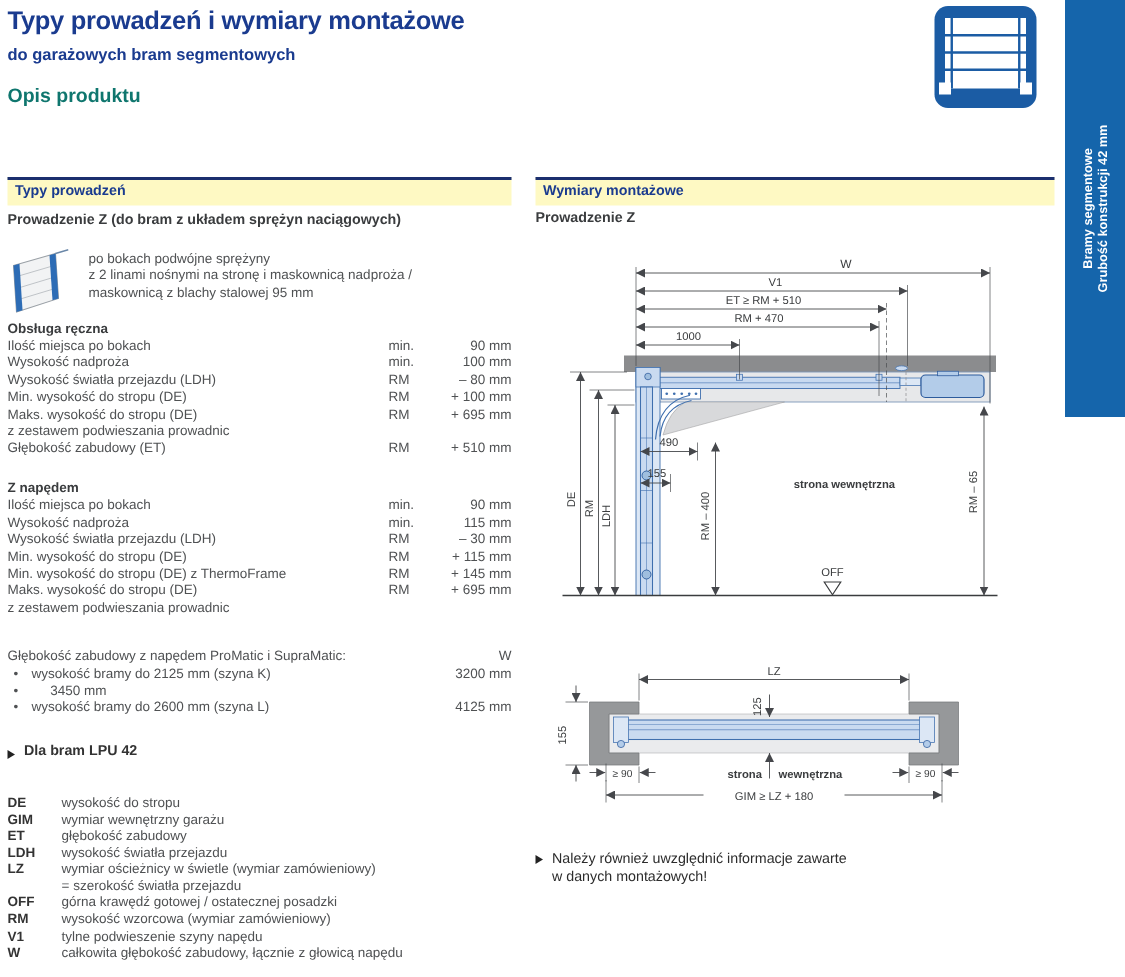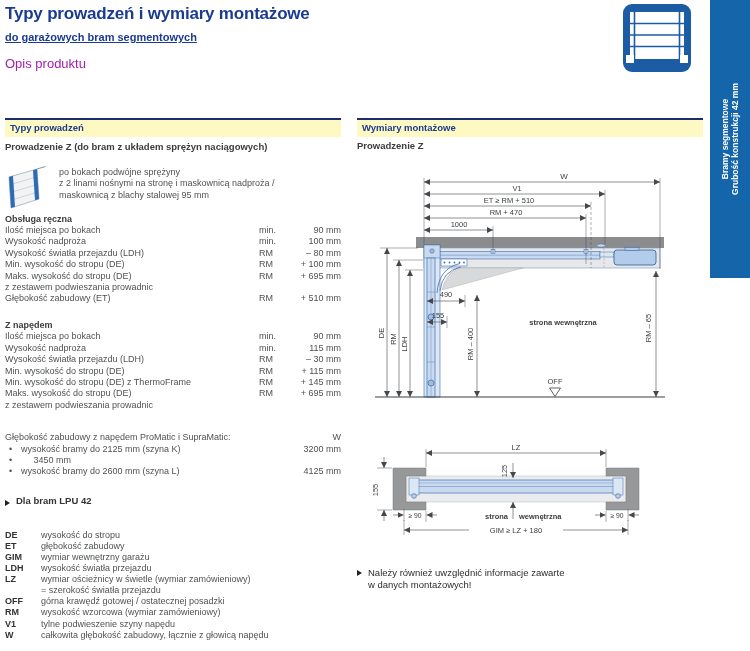--- a/index.html
+++ b/index.html
@@ -6,7 +6,7 @@
   .page{position:relative;width:750px;height:651px;background:#fff;overflow:hidden;
         font-family:"Liberation Sans","DejaVu Sans",sans-serif;color:#4f5153;}
   .page-title{position:absolute;left:5px;top:4px;font-size:17px;font-weight:bold;color:#1a3b8f;letter-spacing:-.2px;}
-  .page-subtitle{position:absolute;left:5px;top:31px;font-size:11px;font-weight:bold;color:#1a3b8f;text-decoration:underline;}
+  .page-subtitle{position:absolute;left:5px;top:31px;font-size:11px;font-weight:bold;color:#1a3b8f;}
   .opis{position:absolute;left:5px;top:56px;font-size:13px;font-weight:normal;color:#a21caf;}
   .door-icon{position:absolute;left:622px;top:3px;}
   .side-tab{position:absolute;left:710px;top:0;width:40px;height:278px;background:#1565ab;}

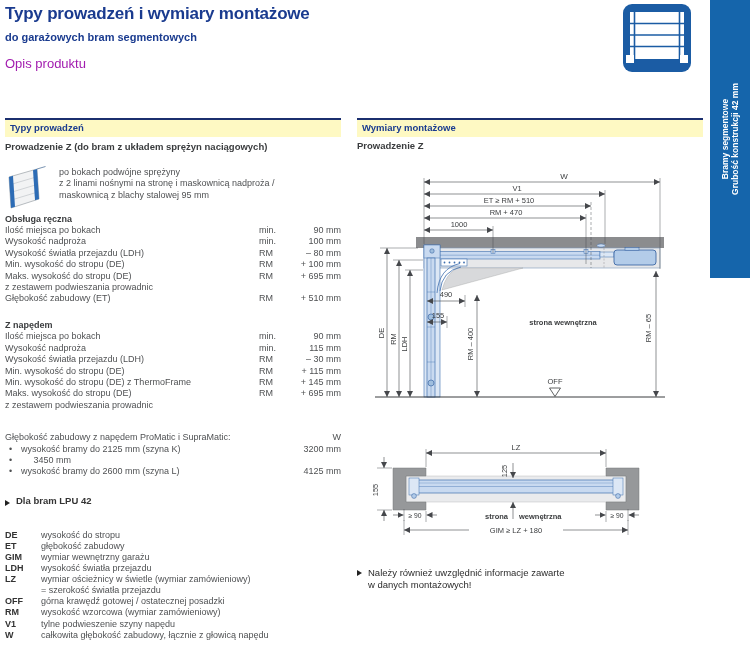--- a/index.html
+++ b/index.html
@@ -7,7 +7,7 @@
         font-family:"Liberation Sans","DejaVu Sans",sans-serif;color:#4f5153;}
   .page-title{position:absolute;left:5px;top:4px;font-size:17px;font-weight:bold;color:#1a3b8f;letter-spacing:-.2px;}
   .page-subtitle{position:absolute;left:5px;top:31px;font-size:11px;font-weight:bold;color:#1a3b8f;}
-  .opis{position:absolute;left:5px;top:56px;font-size:13px;font-weight:normal;color:#a21caf;}
+  .opis{position:absolute;left:5px;top:56px;font-size:13px;font-weight:bold;color:#0f766e;}
   .door-icon{position:absolute;left:622px;top:3px;}
   .side-tab{position:absolute;left:710px;top:0;width:40px;height:278px;background:#1565ab;}
   .side-tab-inner{position:absolute;width:278px;height:40px;left:-119px;top:119px;transform:rotate(-90deg);

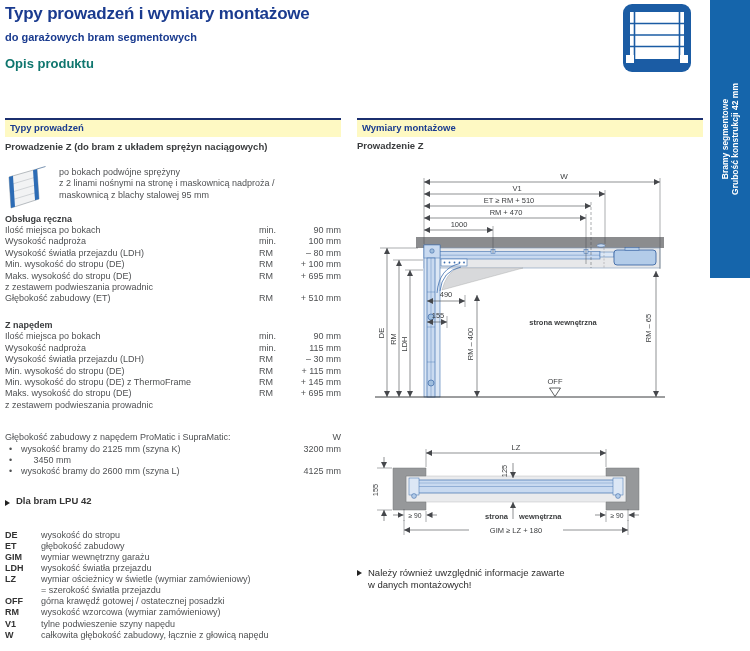--- a/index.html
+++ b/index.html
@@ -220,12 +220,12 @@
           <span class="leg-desc">wysokość do stropu</span>
         </div>
       <div class="leg-row">
+          <span class="leg-abbr">GIM</span>
+          <span class="leg-desc">wymiar wewnętrzny garażu</span>
+        </div>
+      <div class="leg-row">
           <span class="leg-abbr">ET</span>
           <span class="leg-desc">głębokość zabudowy</span>
-        </div>
-      <div class="leg-row">
-          <span class="leg-abbr">GIM</span>
-          <span class="leg-desc">wymiar wewnętrzny garażu</span>
         </div>
       <div class="leg-row">
           <span class="leg-abbr">LDH</span>

